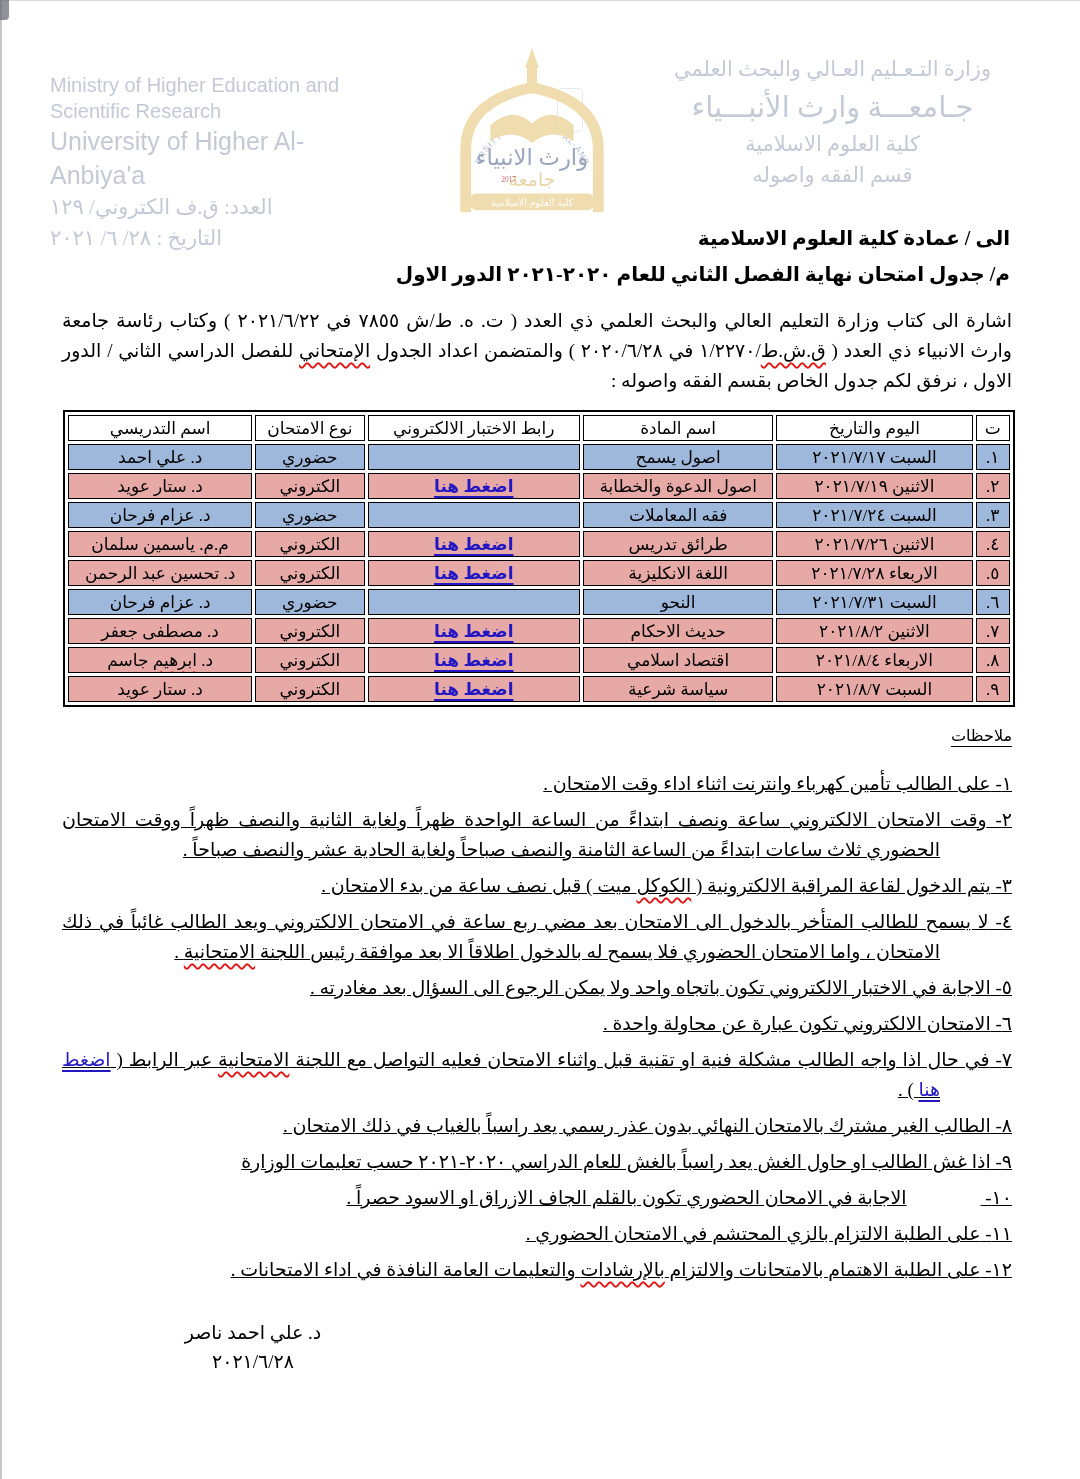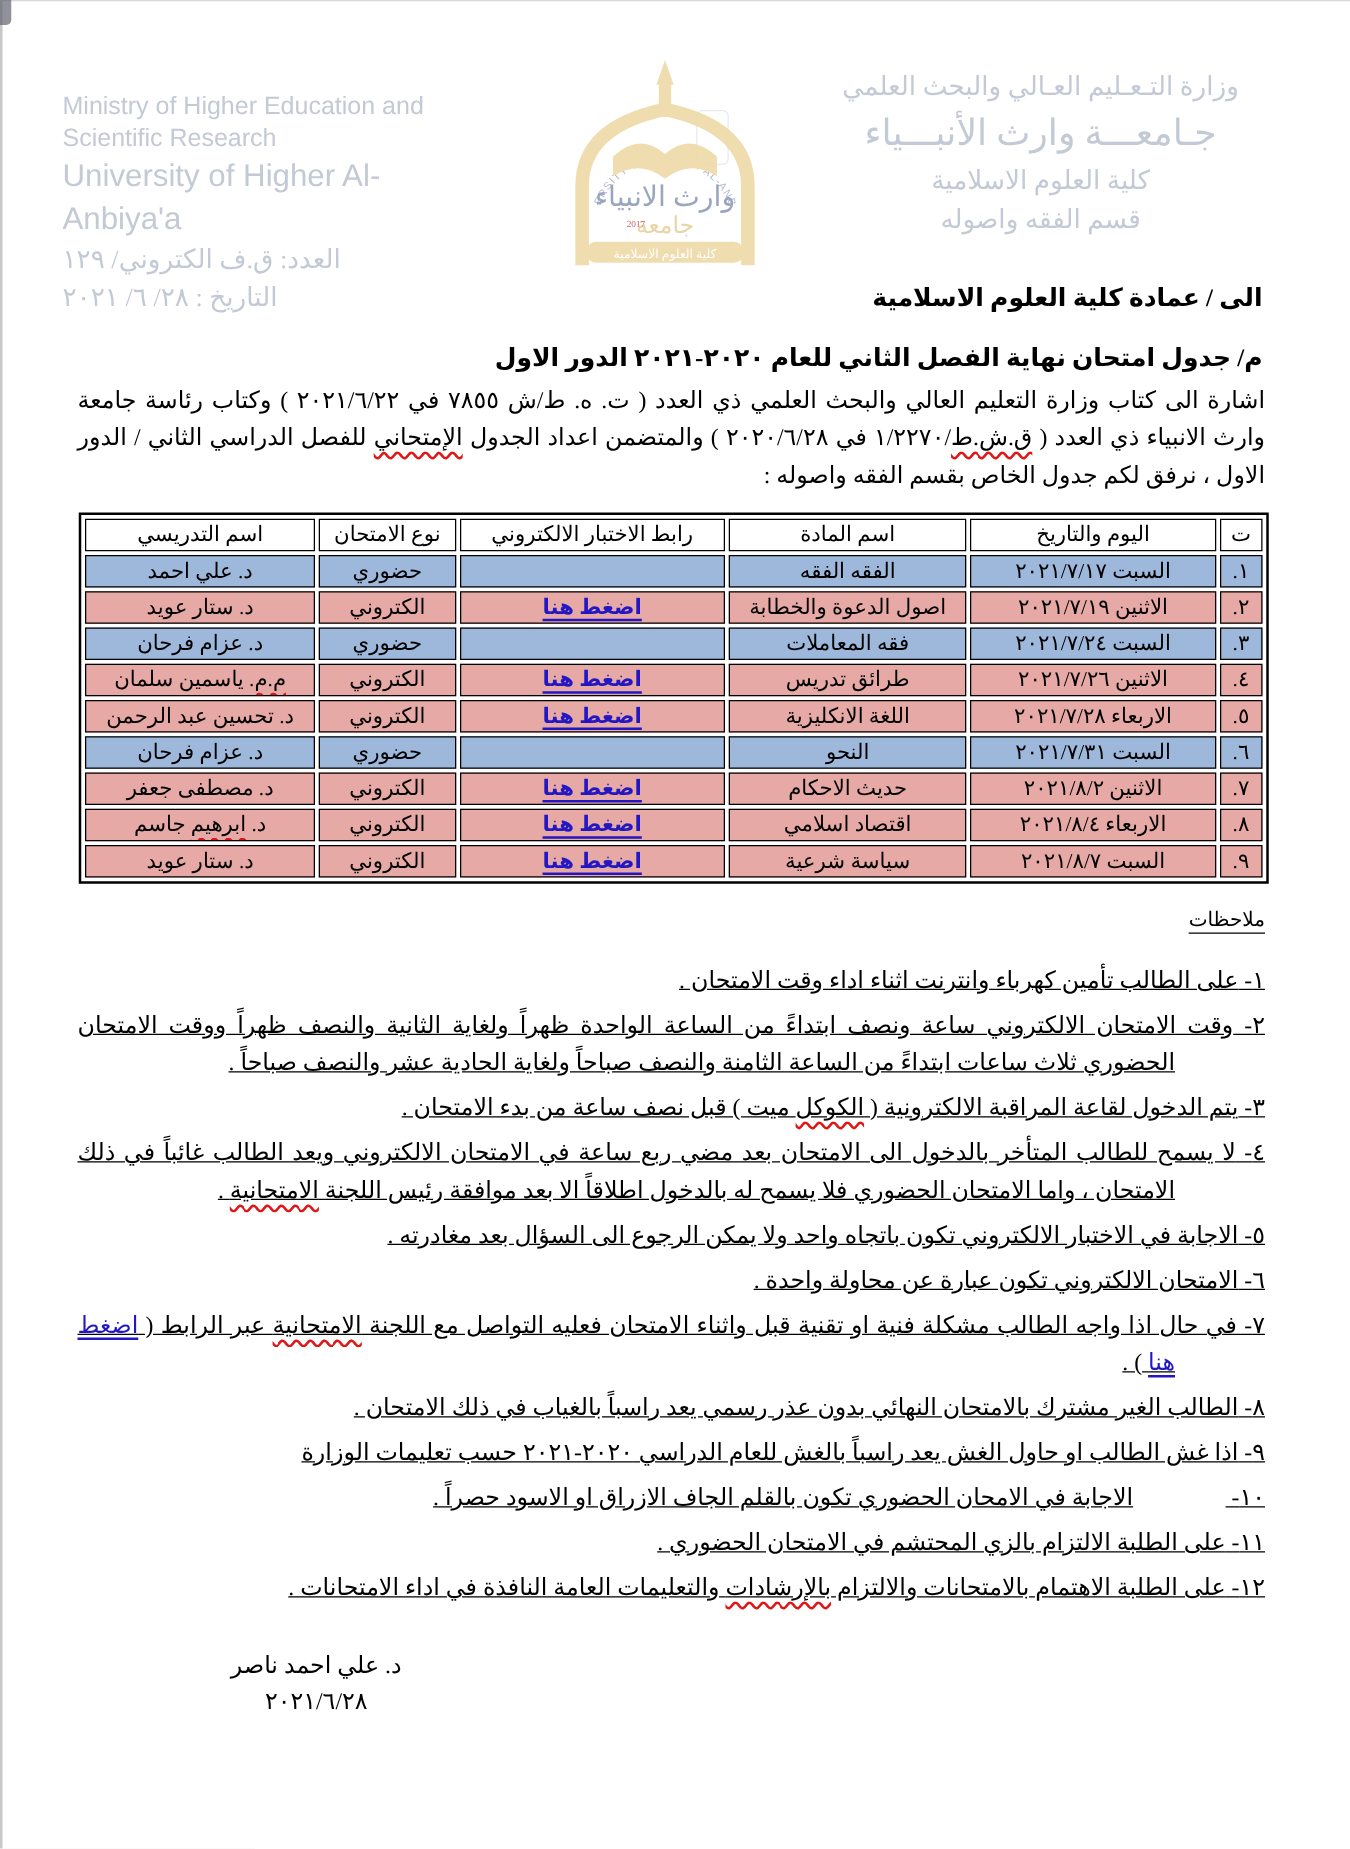--- a/index.html
+++ b/index.html
@@ -26,7 +26,7 @@
 
   
   .to-line{position:absolute;right:70px;top:226px;direction:rtl;font-weight:bold;font-size:20px;white-space:nowrap;}
-  .subject-line{position:absolute;right:70px;top:274px;direction:rtl;font-weight:bold;font-size:20px;white-space:nowrap;}
+  .subject-line{position:absolute;right:70px;top:262px;direction:rtl;font-weight:bold;font-size:20px;white-space:nowrap;}
   .intro{position:absolute;left:62px;right:68px;top:306px;direction:rtl;text-align:justify;font-size:19px;line-height:30px;}
 
   

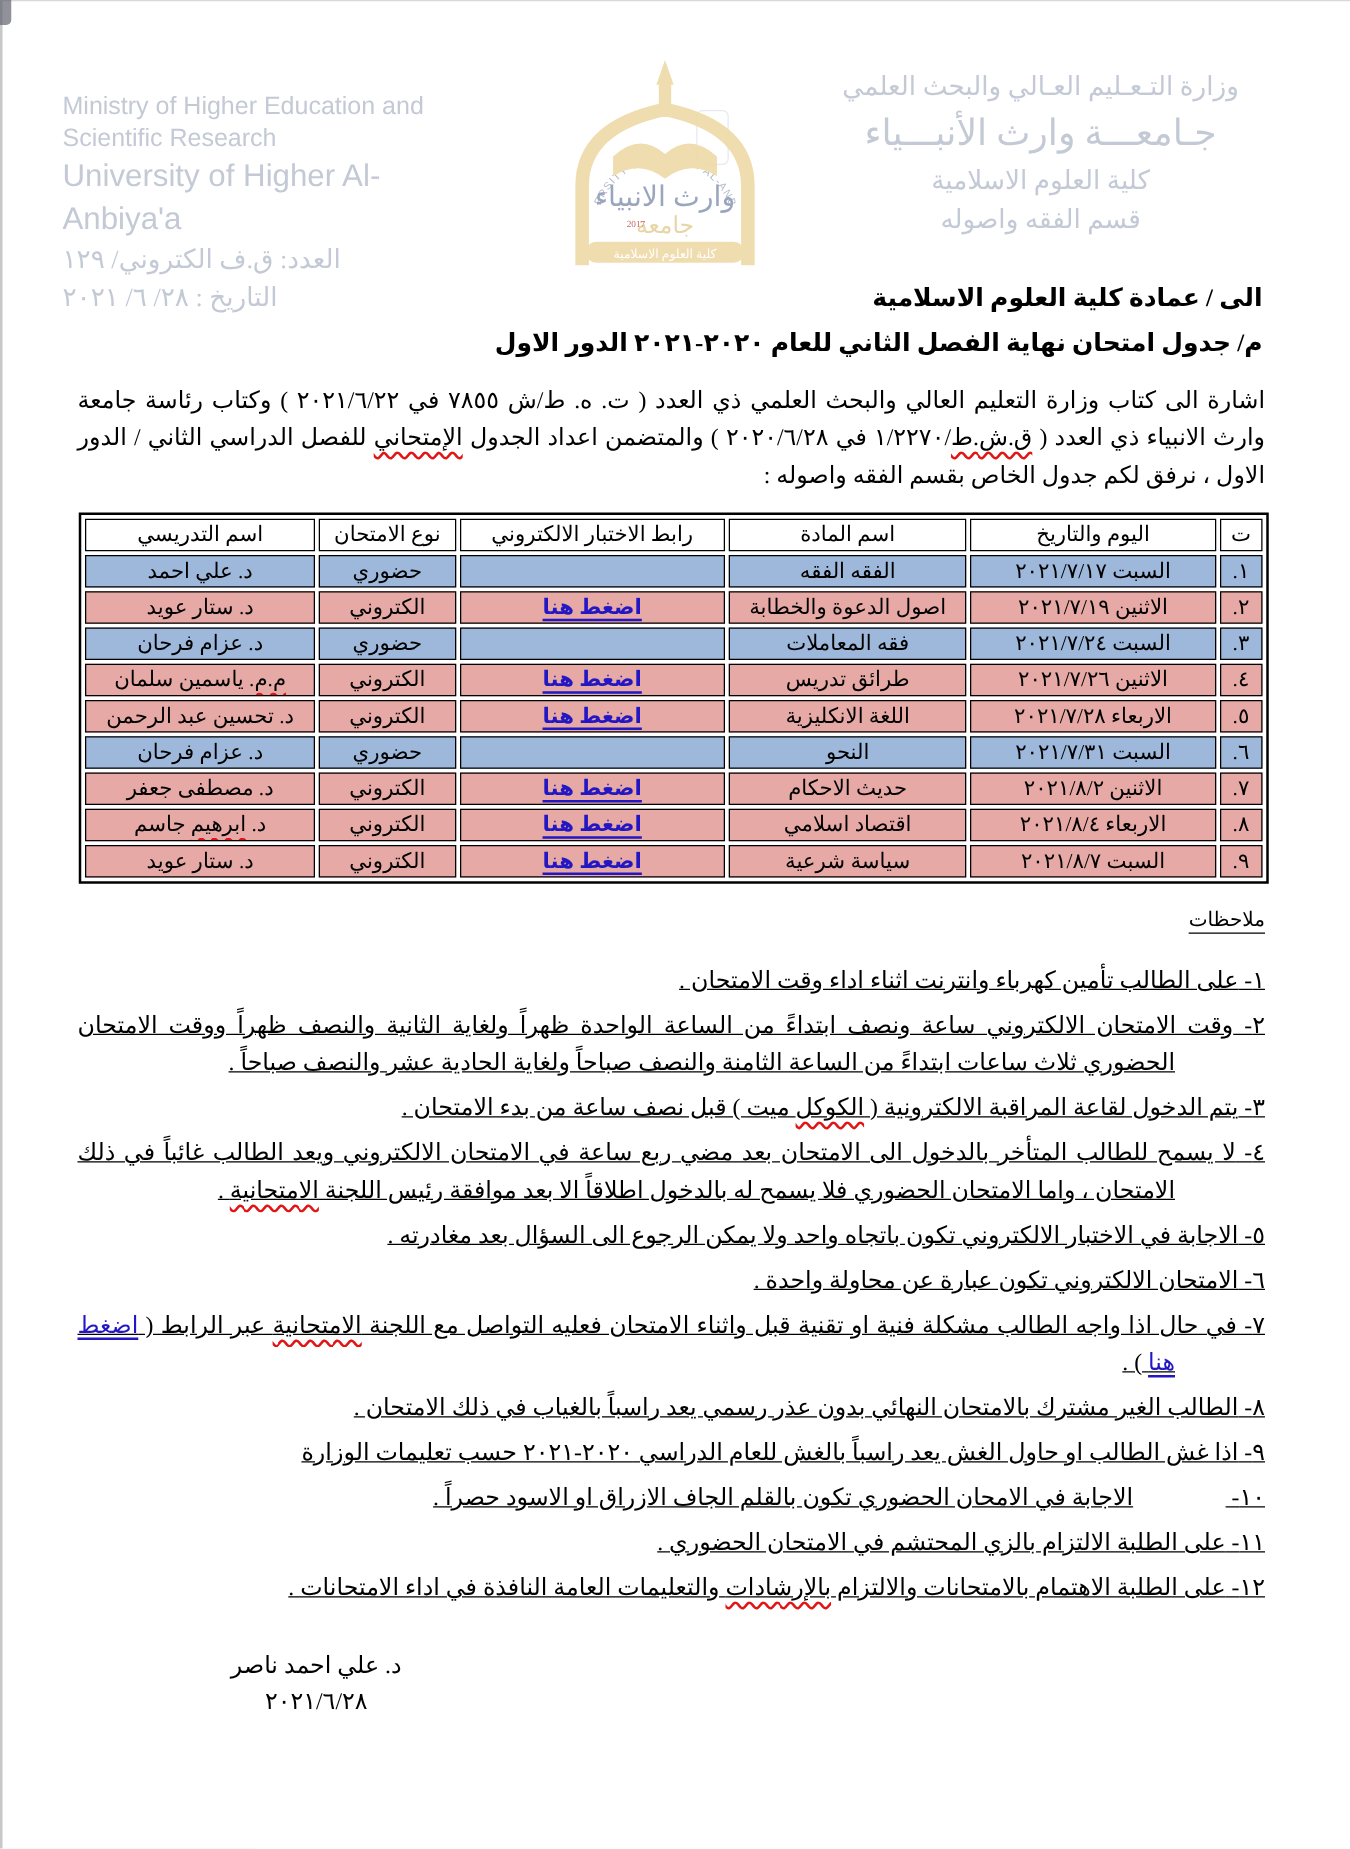--- a/index.html
+++ b/index.html
@@ -122,7 +122,7 @@
           <tr class="blue">
             <td>١.</td>
             <td>السبت ٢٠٢١/٧/١٧</td>
-            <td>الفقه الفقه</td>
+            <td>اصول يسمح</td>
             <td></td>
             <td>حضوري</td>
             <td>د. علي احمد</td>

